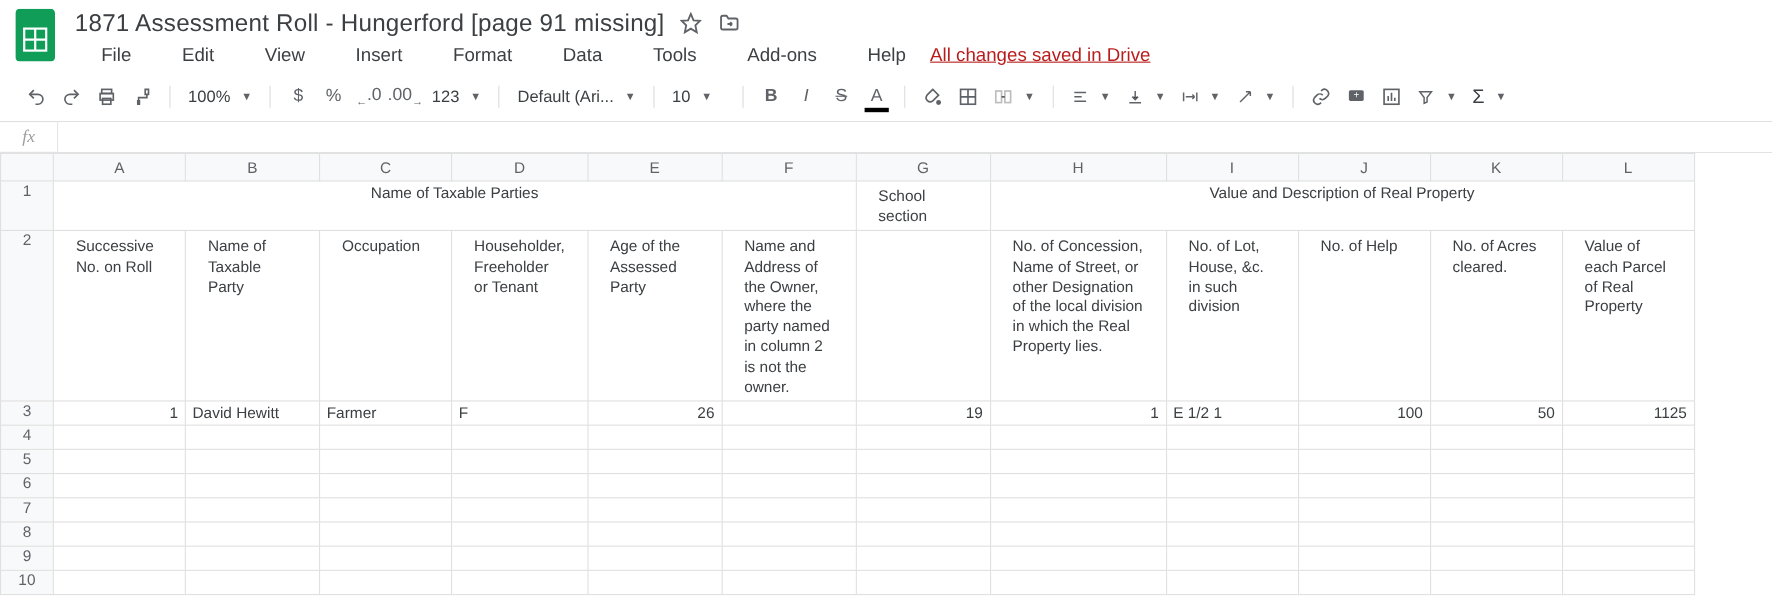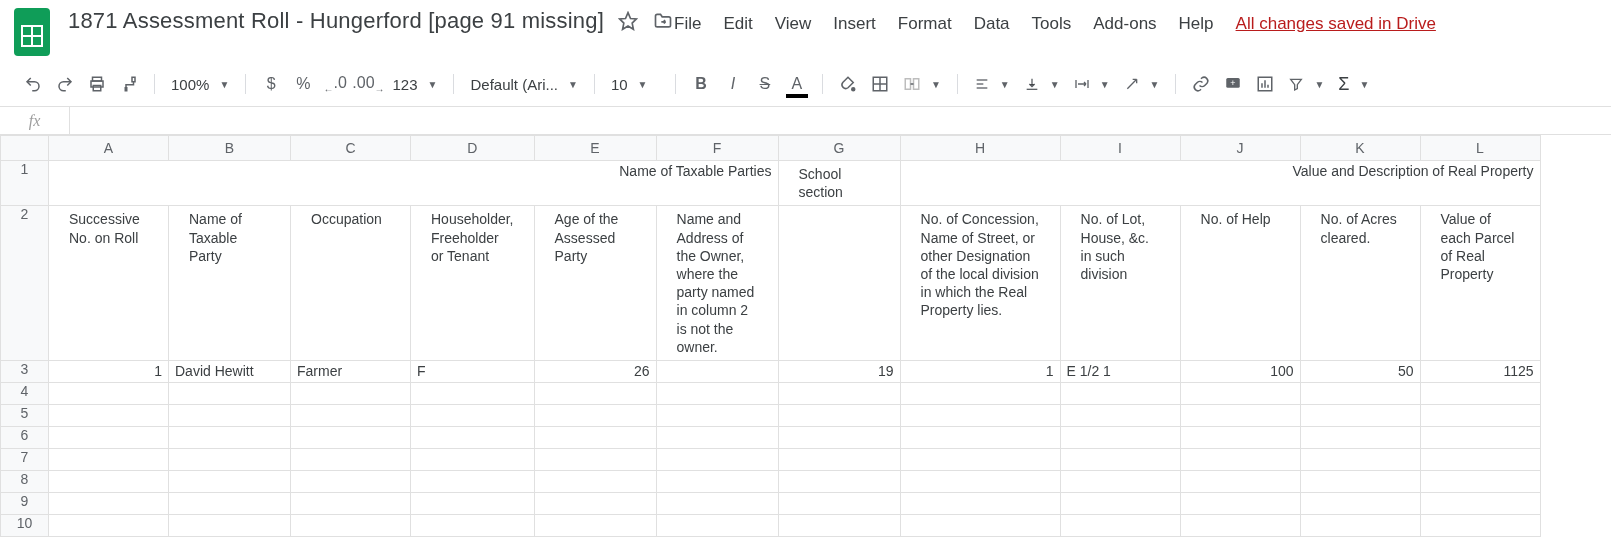--- a/index.html
+++ b/index.html
@@ -9,7 +9,7 @@
   .titlebar { display: flex; align-items: flex-start; padding: 8px 12px 0 12px; }
   .doc-logo { width: 40px; height: 48px; margin-right: 16px; display: flex; align-items: center; justify-content: center; }
   .doc-logo svg { width: 36px; height: 48px; }
-  .titleblock { display: flex; }
+  .titleblock { display: flex; flex-direction: column; }
   .titleline { display: flex; align-items: center; gap: 14px; }
   .doc-title { font-size: 22px; color: #3c4043; letter-spacing: 0.2px; }
   .star-icon, .folder-icon { color: #5f6368; display: inline-flex; }

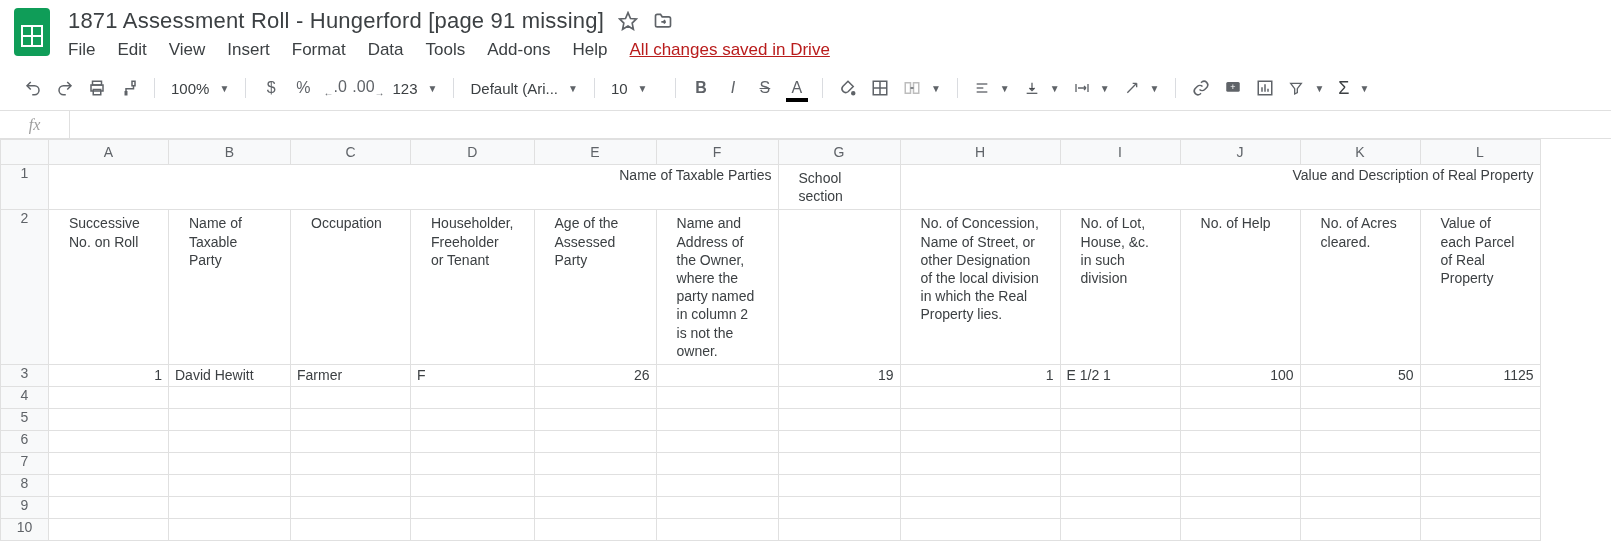--- a/index.html
+++ b/index.html
@@ -14,7 +14,7 @@
   .doc-title { font-size: 22px; color: #3c4043; letter-spacing: 0.2px; }
   .star-icon, .folder-icon { color: #5f6368; display: inline-flex; }
   .menubar { display: flex; gap: 22px; margin-top: 6px; align-items: baseline; }
-  .menu-item { font-size: 17px; color: #3c4043; cursor: pointer; }
+  .menu-item { font-size: 17px; color: #3c4043; cursor: pointer; margin-left: 24px; }
   .save-status { font-size: 17px; color: #b91c1c; text-decoration: underline; cursor: pointer; }
 
   

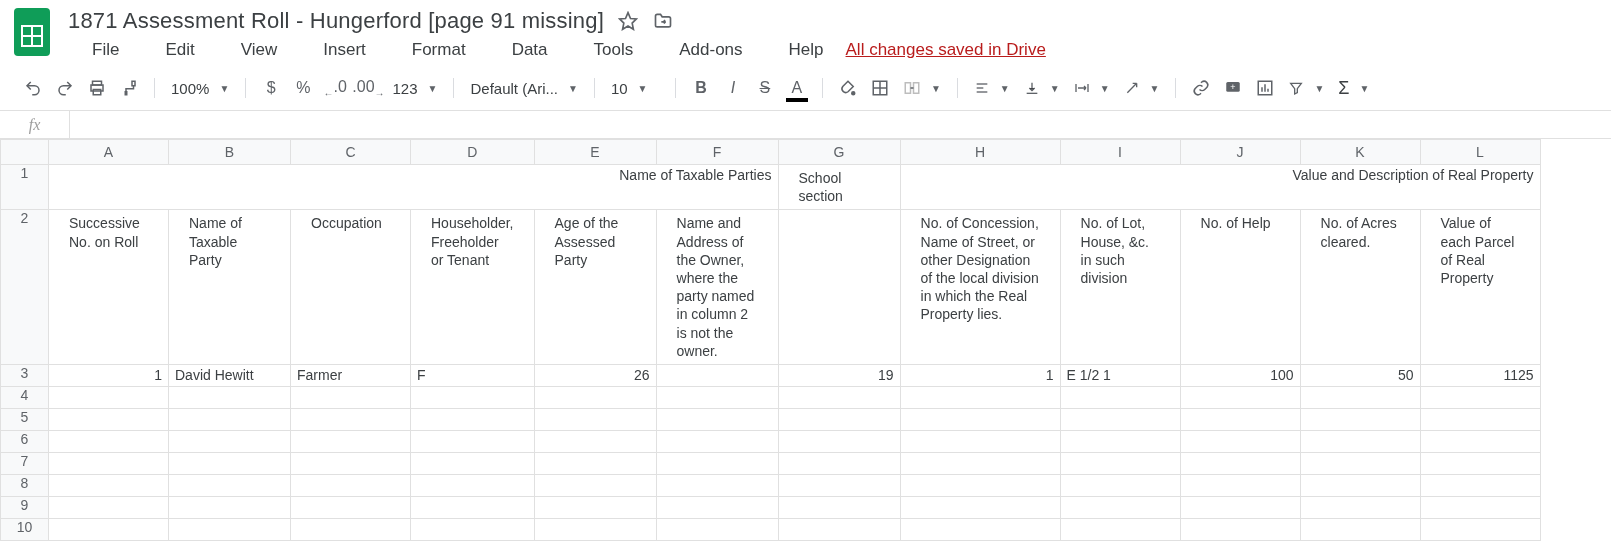--- a/index.html
+++ b/index.html
@@ -29,7 +29,7 @@
 
   
   .formula-bar { display: flex; align-items: center; border-bottom: 1px solid #e0e0e0; height: 28px; }
-  .fx { width: 70px; text-align: center; font-style: italic; color: #9e9e9e; font-size: 16px; font-family: Georgia, serif; border-right: 1px solid #e0e0e0; line-height: 28px; height: 100%; }
+  .fx { width: 53px; text-align: center; font-style: italic; color: #9e9e9e; font-size: 16px; font-family: Georgia, serif; border-right: 1px solid #e0e0e0; line-height: 28px; height: 100%; }
   .formula-input { flex: 1; padding: 0 8px; font-size: 14px; color: #222; height: 100%; border: none; outline: none; }
 
   

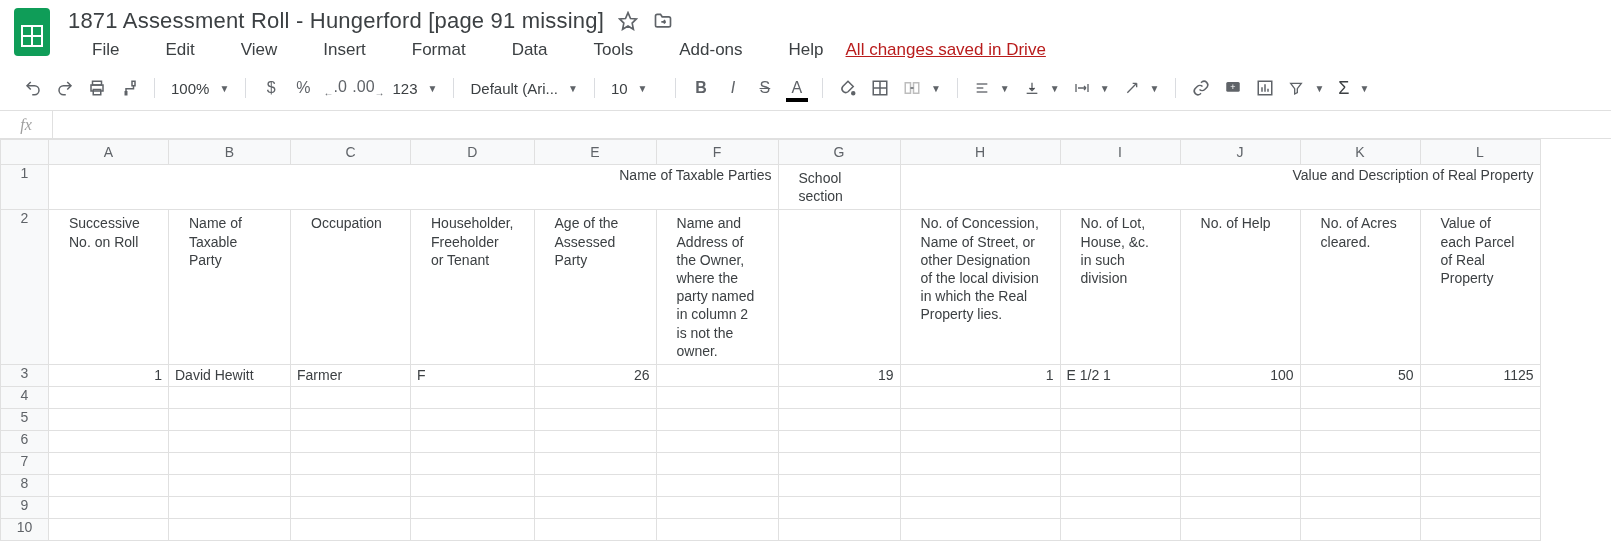--- a/index.html
+++ b/index.html
@@ -41,7 +41,7 @@
   .grid .corner { background: #f8f9fa; width: 48px; min-width: 48px; height: 24px; }
   .grid td { padding: 2px 6px; }
   .grid td.num { text-align: right; }
-  .merge { text-align: right; font-size: 18px; color: #222; vertical-align: middle; }
+  .merge { text-align: center; font-size: 18px; color: #222; vertical-align: middle; }
   .hdrcell { padding: 4px 20px !important; line-height: 1.3; }
 
   

